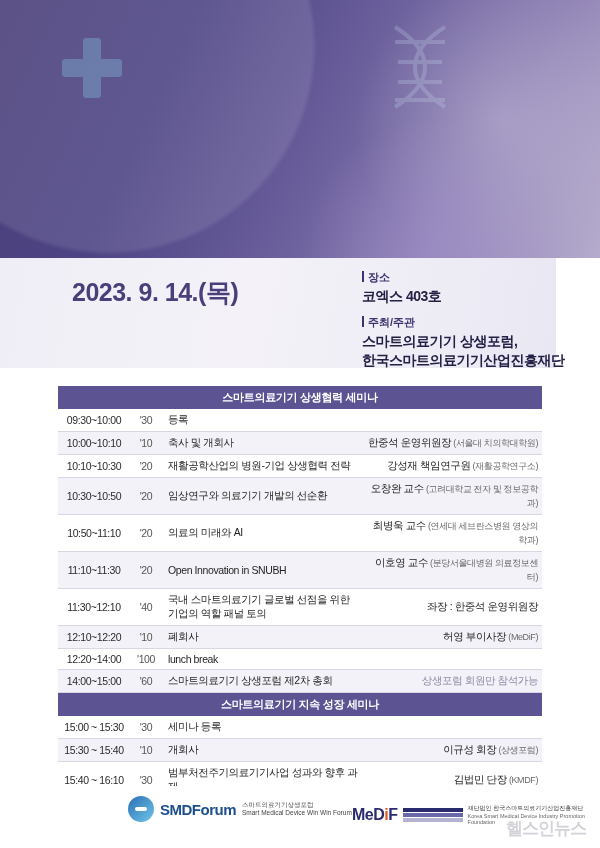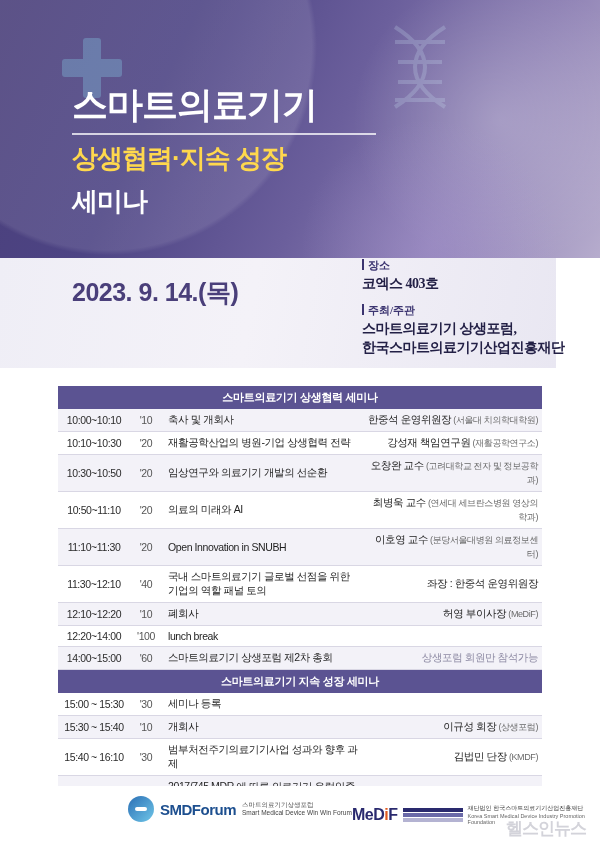--- a/index.html
+++ b/index.html
@@ -152,12 +152,6 @@
         <path d="M35 20 L85 20 M38 40 L82 40 M38 60 L82 60 M35 78 L85 78"></path>
       </g>
     </svg>
-    <div class="hero-title">
-      <div class="t-line1">스마트의료기기</div>
-      <div class="t-rule"></div>
-      <div class="t-line2">상생협력·지속 성장</div>
-      <div class="t-line3">세미나</div>
-    </div>
   </div>
 
   <div class="info">

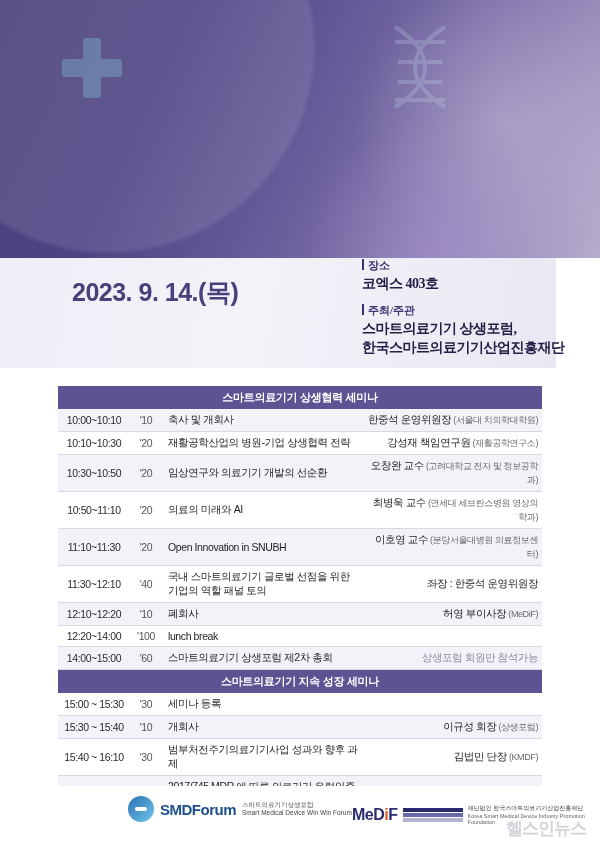--- a/index.html
+++ b/index.html
@@ -68,7 +68,7 @@
     font-size:22px;color:#4a3f7a;letter-spacing:-.5px;
   }
   .info .right{
-    position:absolute;left:362px;top:0;width:230px;font-family:Liberation Serif, serif;
+    position:absolute;left:362px;top:12px;width:230px;
   }
   .lbl{
     font-size:11px;font-weight:bold;color:#3b3470;margin-bottom:2px;

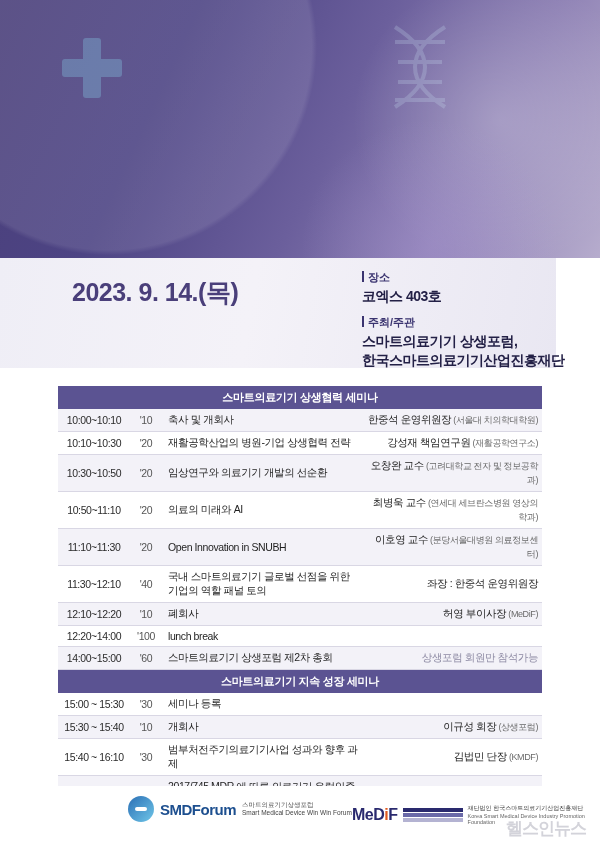--- a/index.html
+++ b/index.html
@@ -171,6 +171,12 @@
     <div class="sect-head">스마트의료기기 상생협력 세미나</div>
     <table>
       <tbody id="s1-body">
+          <tr>
+            <td class="c-time">09:30~10:00</td>
+            <td class="c-dur">'30</td>
+            <td class="c-title">등록</td>
+            <td class="c-spk"><span></span></td>
+          </tr>
           <tr class="alt">
             <td class="c-time">10:00~10:10</td>
             <td class="c-dur">'10</td>

